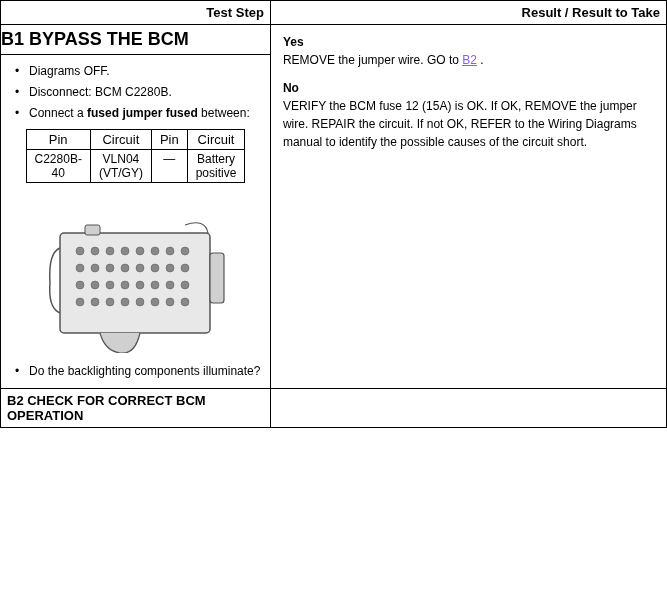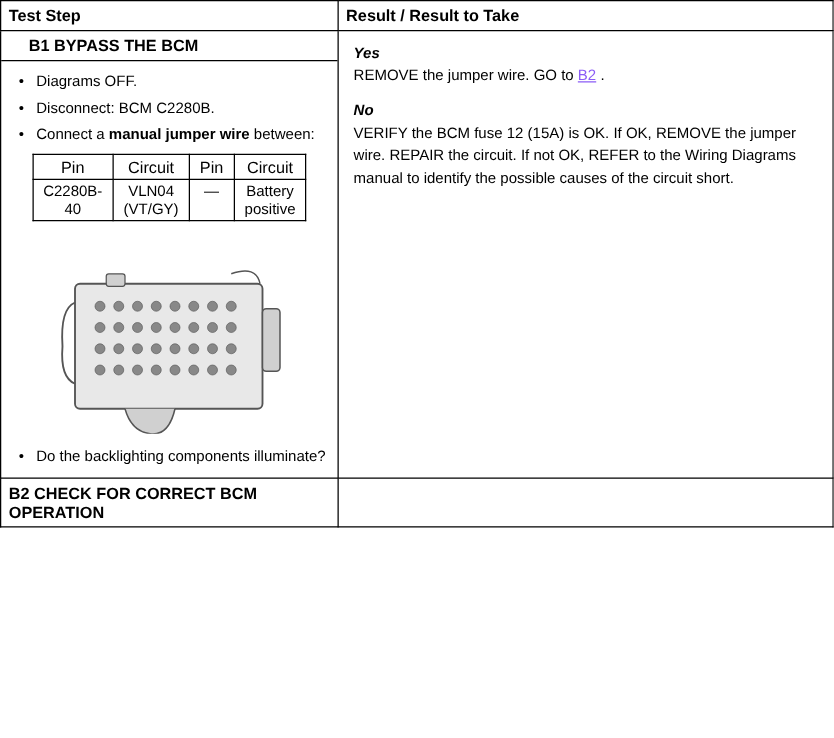--- a/index.html
+++ b/index.html
@@ -24,7 +24,7 @@
     }
 
     .main-table th {
-      text-align: left;
+      text-align: right;
       background: #fff;
       font-weight: bold;
       font-size: 13px;

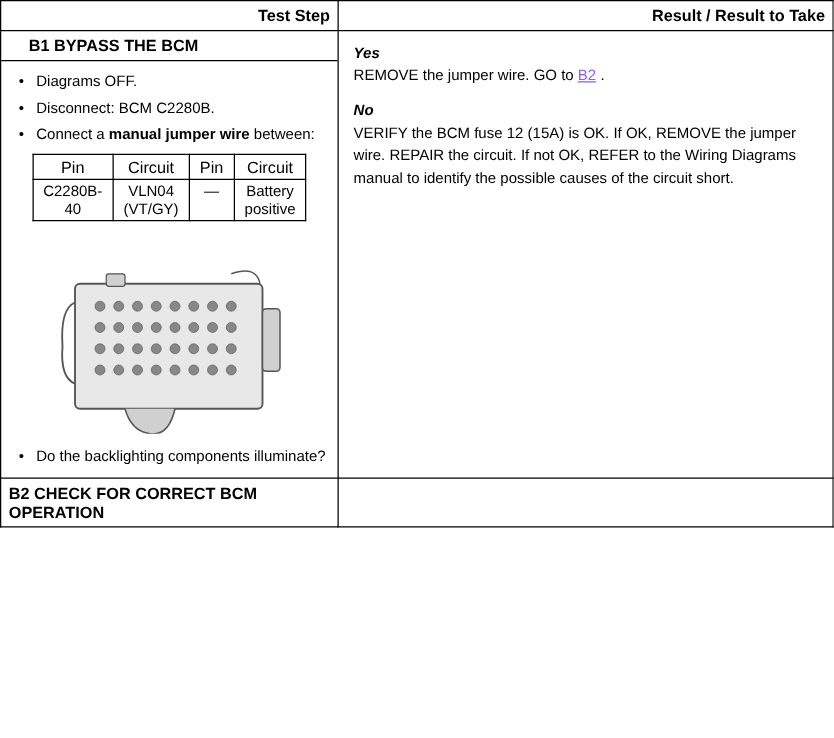--- a/index.html
+++ b/index.html
@@ -35,8 +35,8 @@
 
     .section-header {
       font-weight: bold;
-      font-size: 13px;
-      padding: 4px 22px;
+      font-size: 18px;
+      padding: 4px 0;
       border-bottom: 1px solid #000;
     }
 

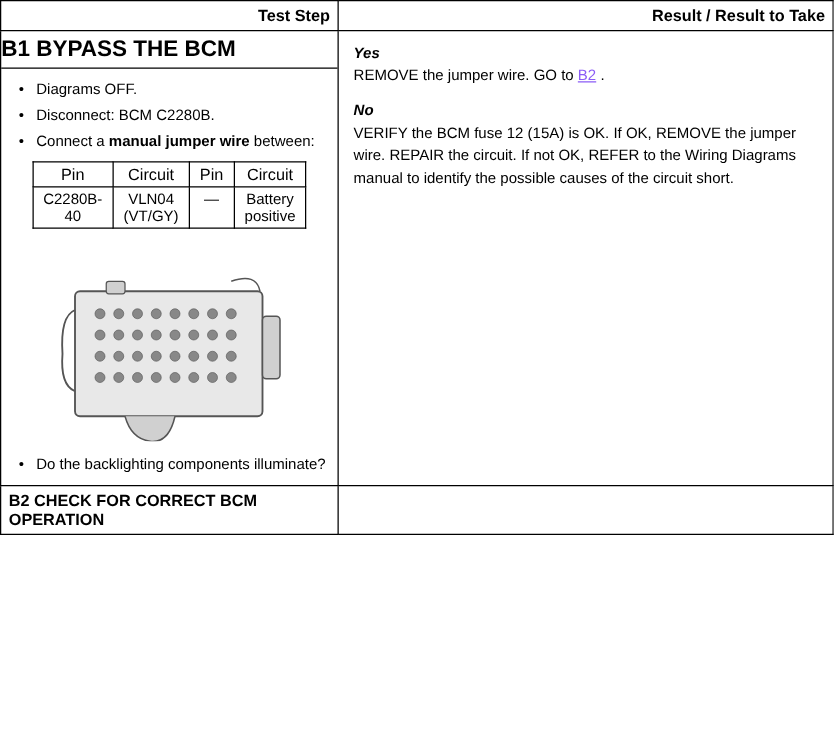--- a/index.html
+++ b/index.html
@@ -93,7 +93,6 @@
 
     .result-label {
       font-weight: bold;
-      font-style: italic;
     }
 
     .link-blue {

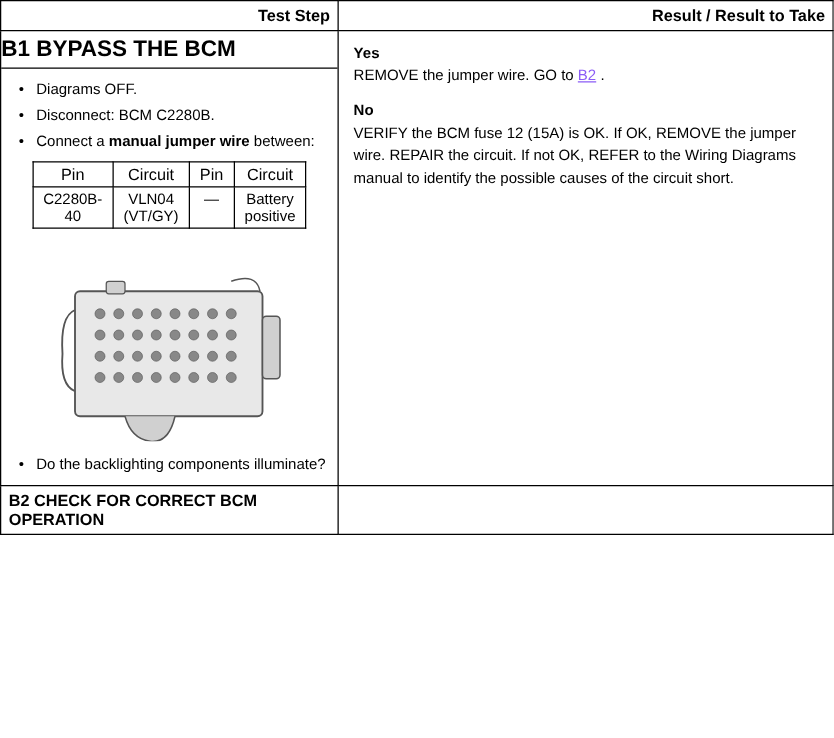--- a/index.html
+++ b/index.html
@@ -135,7 +135,7 @@
               <span>Disconnect: BCM C2280B.</span>
             </li>
             <li>
-              <span>Connect a <strong>manual jumper wire</strong> between:</span>
+              <span>Connect a <strong>fused jumper fused</strong> between:</span>
             </li>
           </ul>
 

